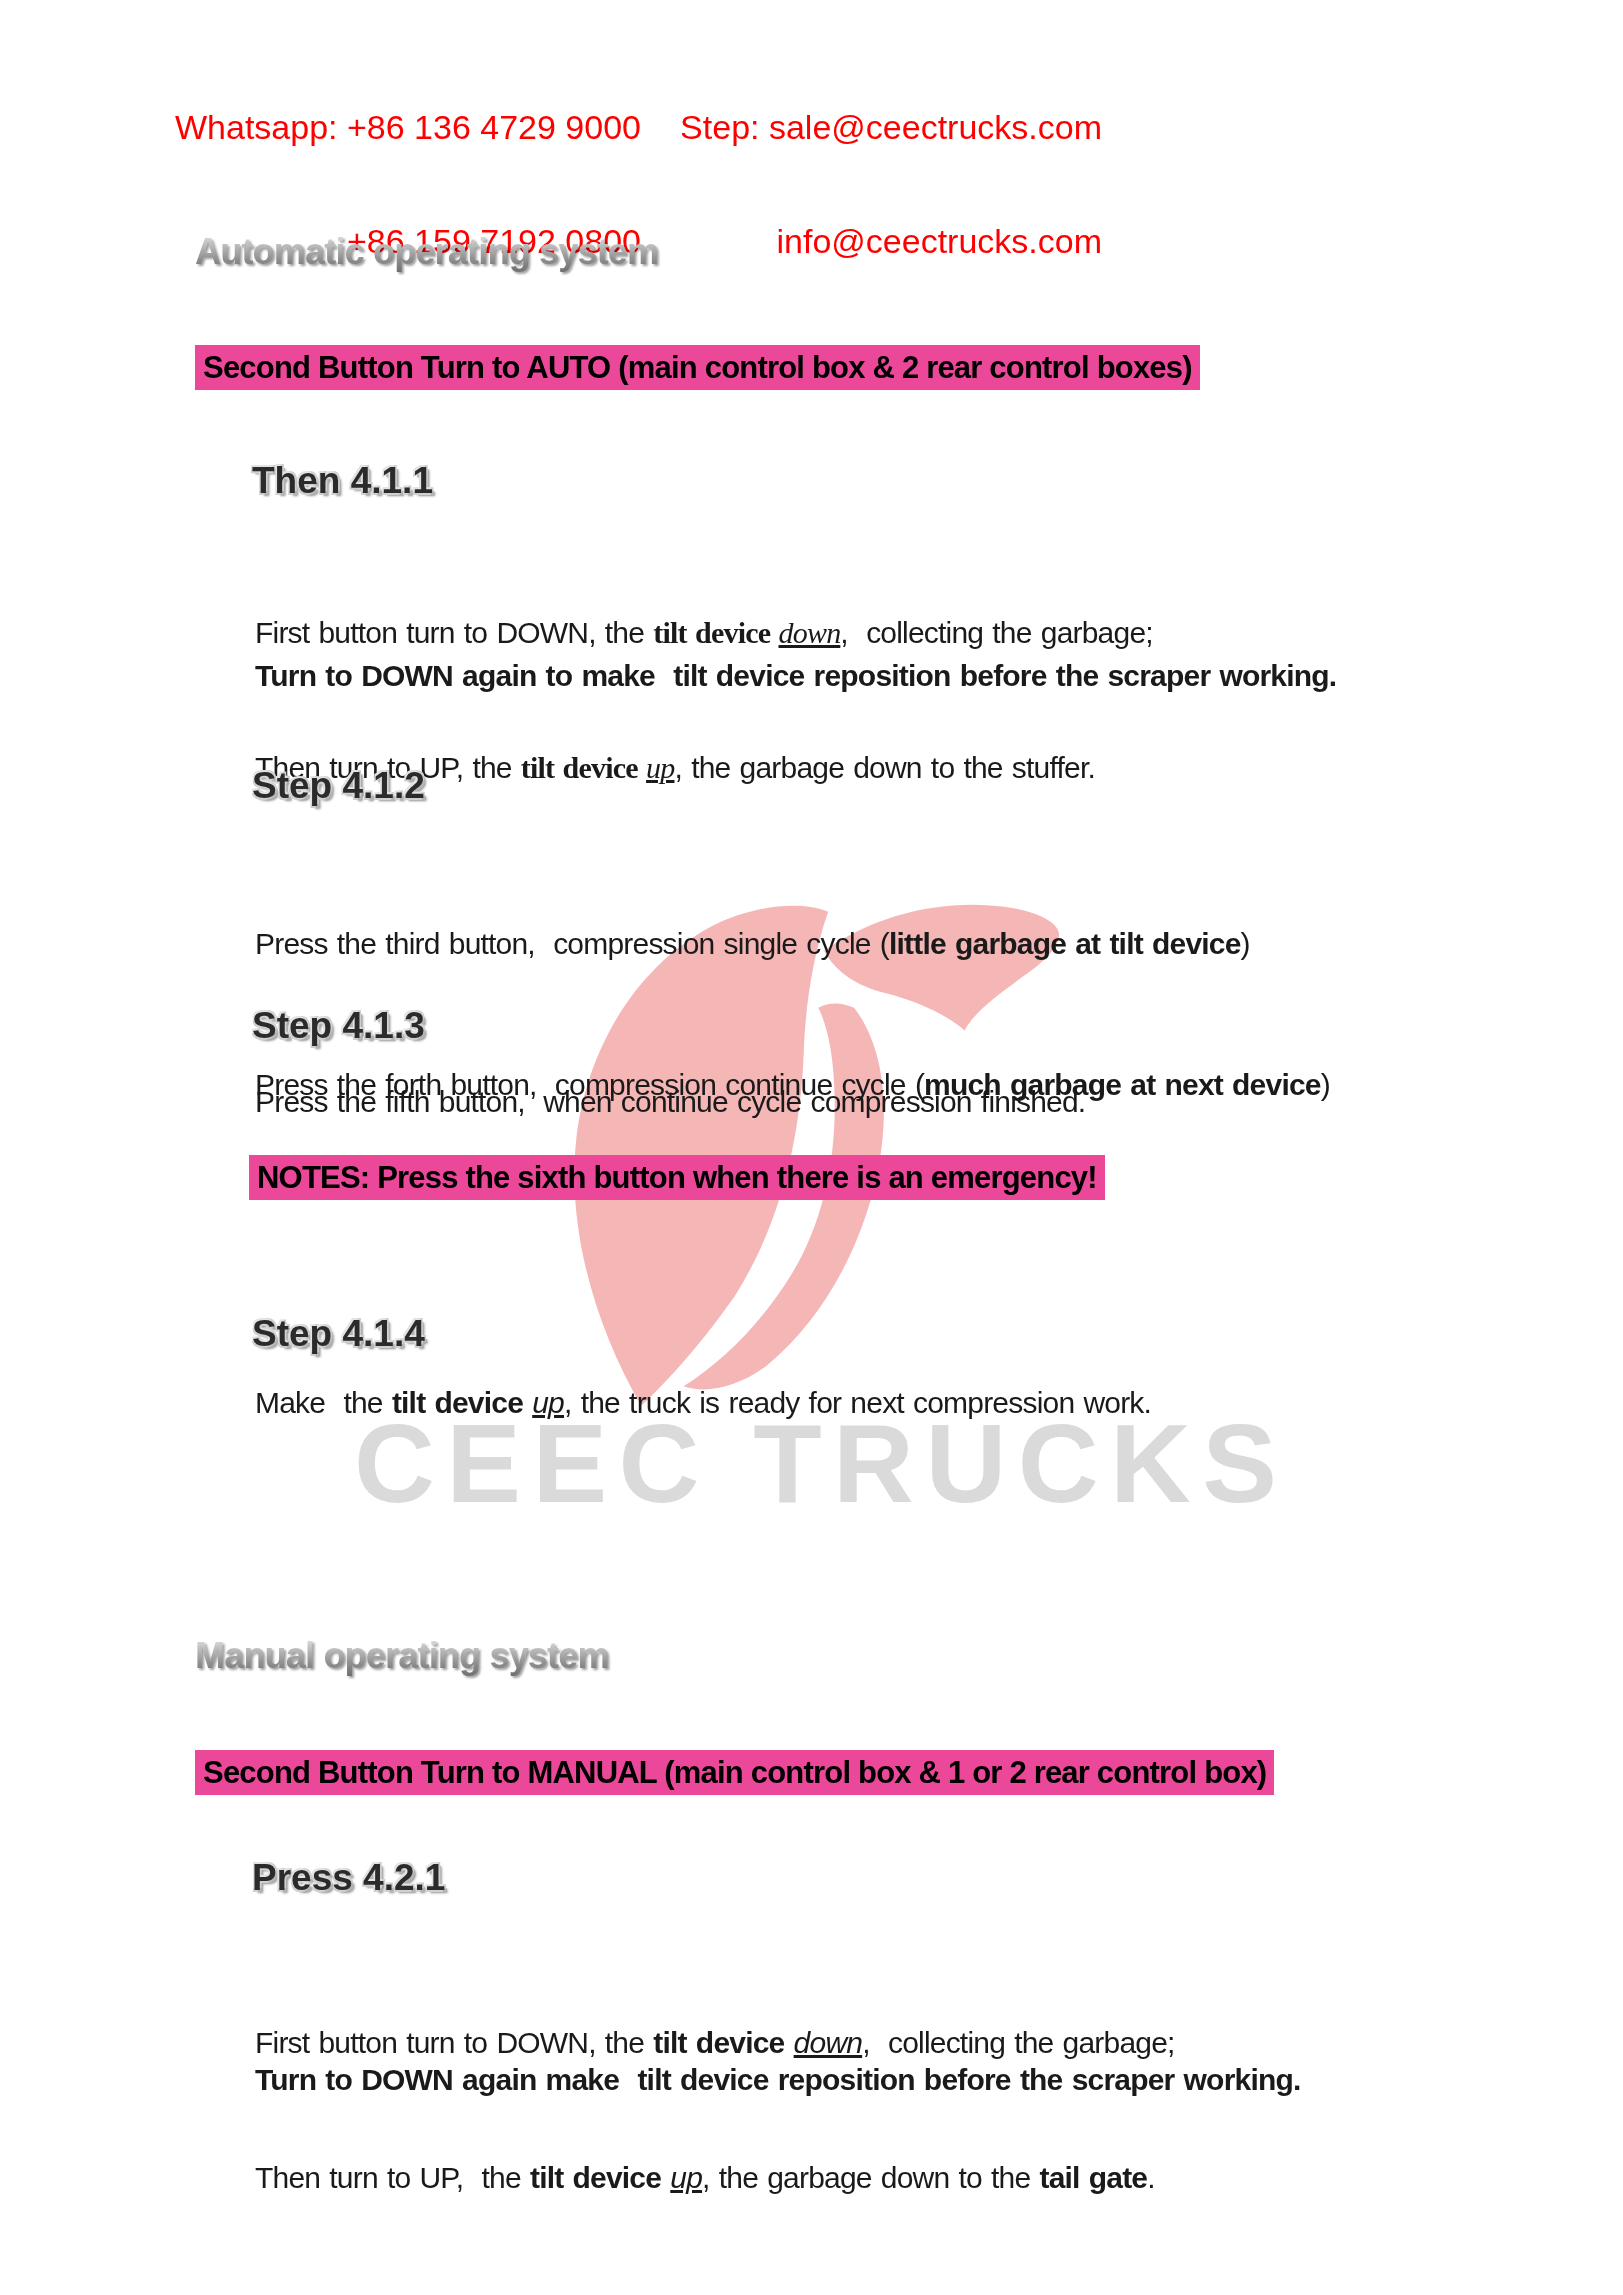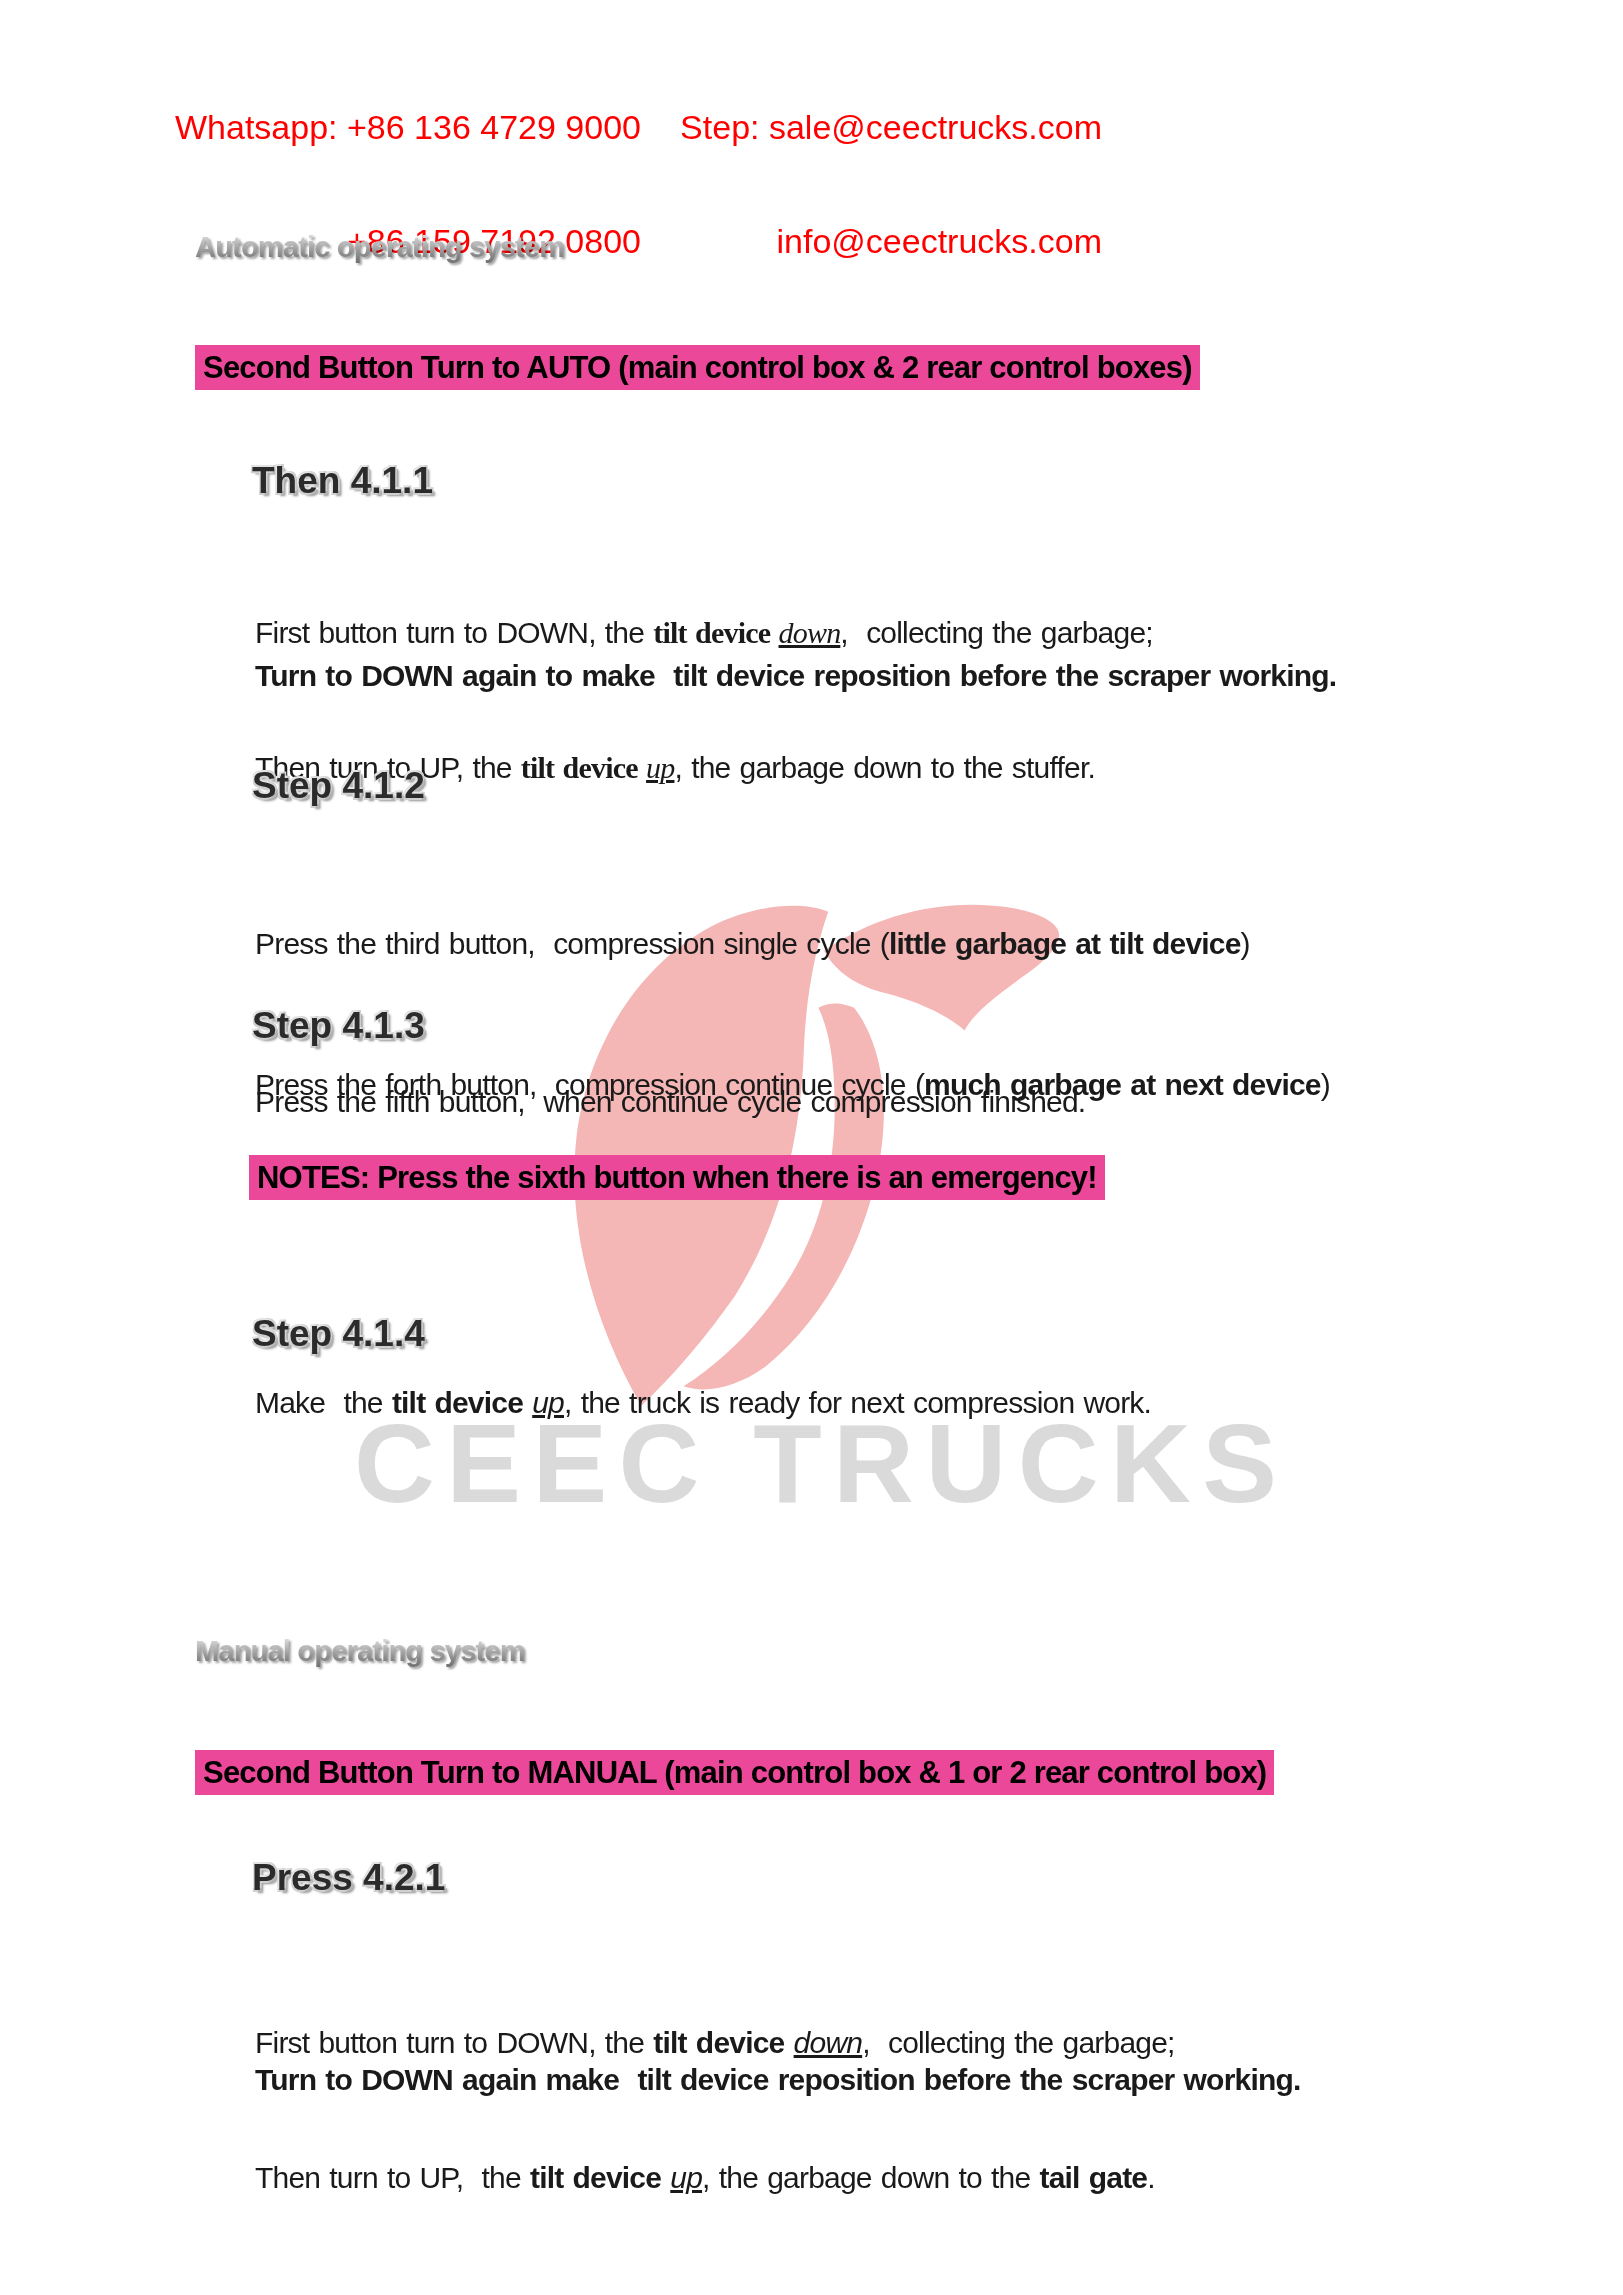--- a/index.html
+++ b/index.html
@@ -38,7 +38,7 @@
   .content-item{position:absolute;z-index:2;}
   
   .sec-title{
-    font-size:29px;font-weight:bold;letter-spacing:-0.8px;
+    font-size:36px;font-weight:bold;letter-spacing:-0.8px;
     background:linear-gradient(180deg,#ececec 0%,#c2c2c2 30%,#8e8e8e 68%,#6d6d6d 100%);
     -webkit-background-clip:text;background-clip:text;
     color:#9a9a9a;-webkit-text-fill-color:transparent;

